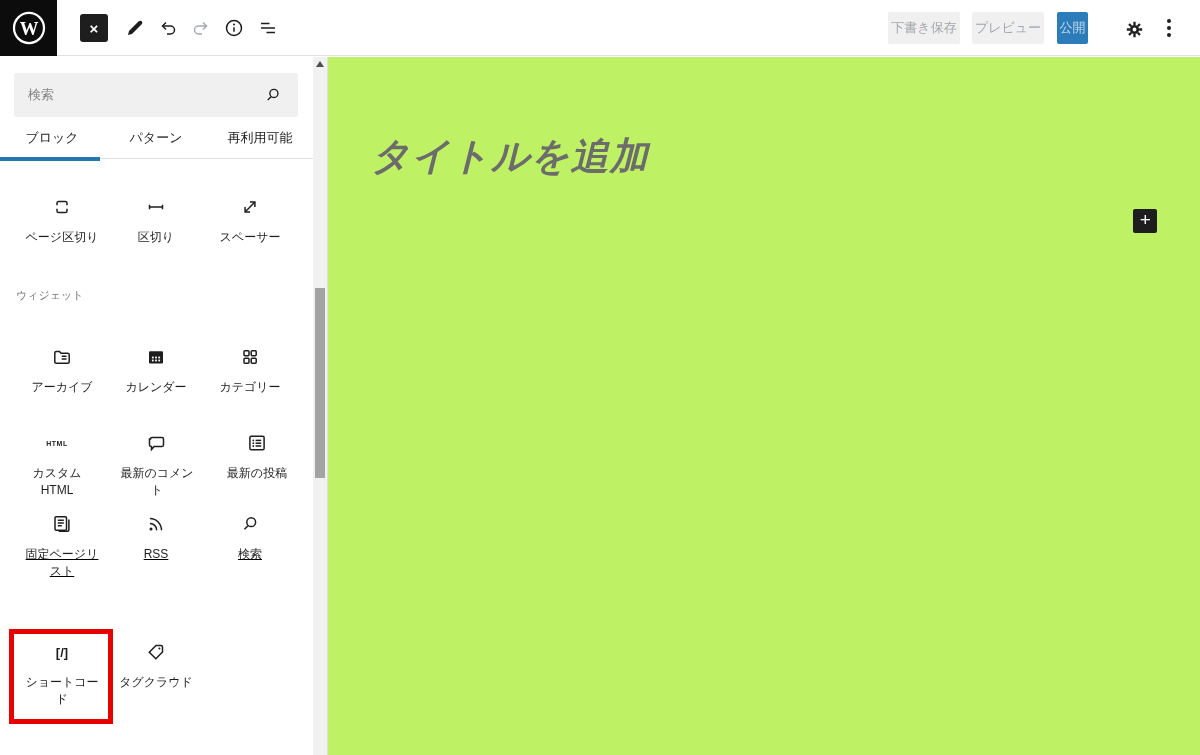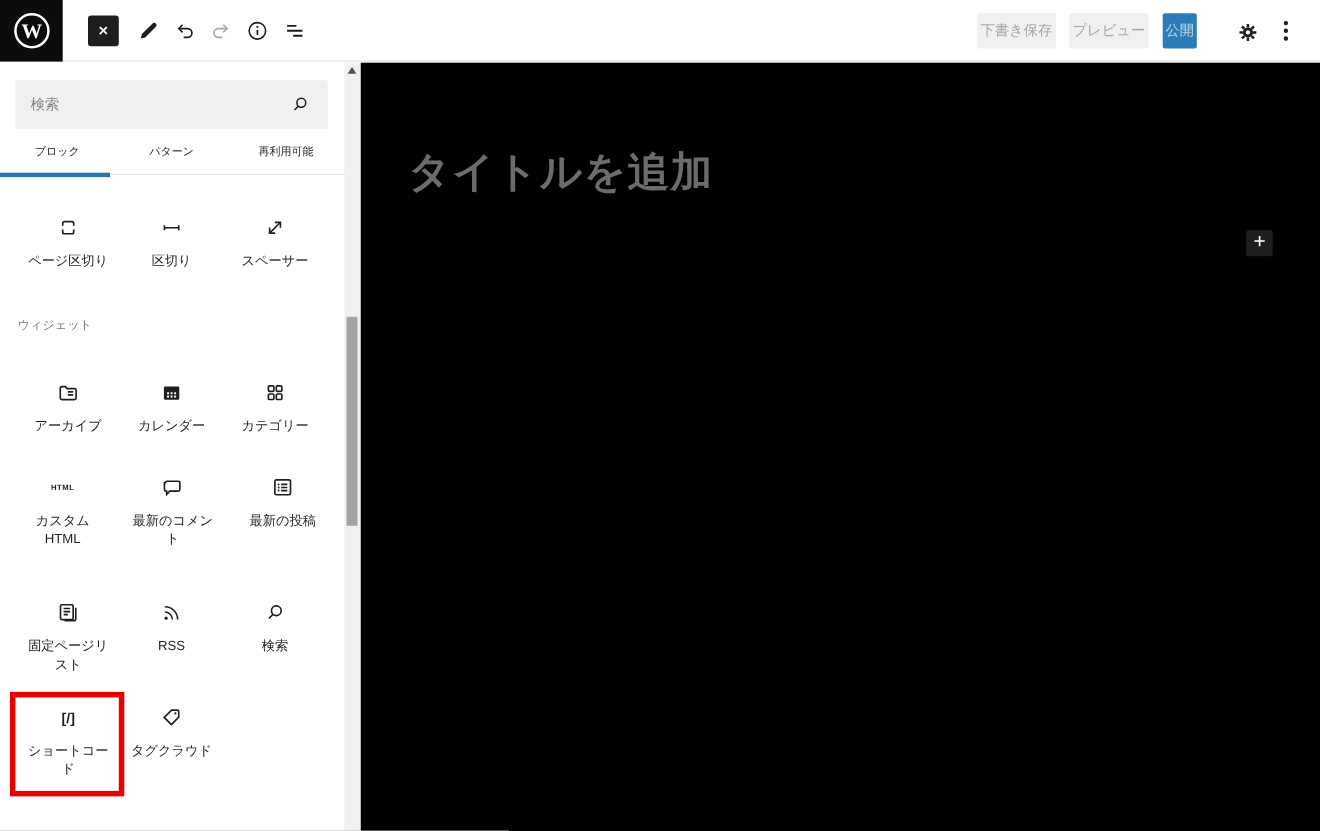--- a/index.html
+++ b/index.html
@@ -33,7 +33,7 @@
   .searchbox { position:absolute; left:14px; top:16px; width:284px; height:44px; background:#f0f0f0; border-radius:2px; display:flex; align-items:center; padding:0 14px; }
   .searchbox .ph { flex:1; font-size:13px; color:#828282; }
   .tabs { position:absolute; left:0; top:60px; width:313px; height:42px; display:flex; border-bottom:1px solid #e0e0e0; }
-  .tab { width:104px; height:100%; display:flex; align-items:center; justify-content:center; font-size:10px; color:#1e1e1e; cursor:pointer;text-align:center; }
+  .tab { width:104px; height:100%; display:flex; align-items:center; justify-content:center; font-size:13px; color:#1e1e1e; cursor:pointer;text-align:center; }
   .tab-underline { position:absolute; left:0; top:100px; width:100px; height:4px; background:#2577b2; z-index:2; }
 
   .grid-row { position:absolute; left:15px; width:284px; display:flex; }

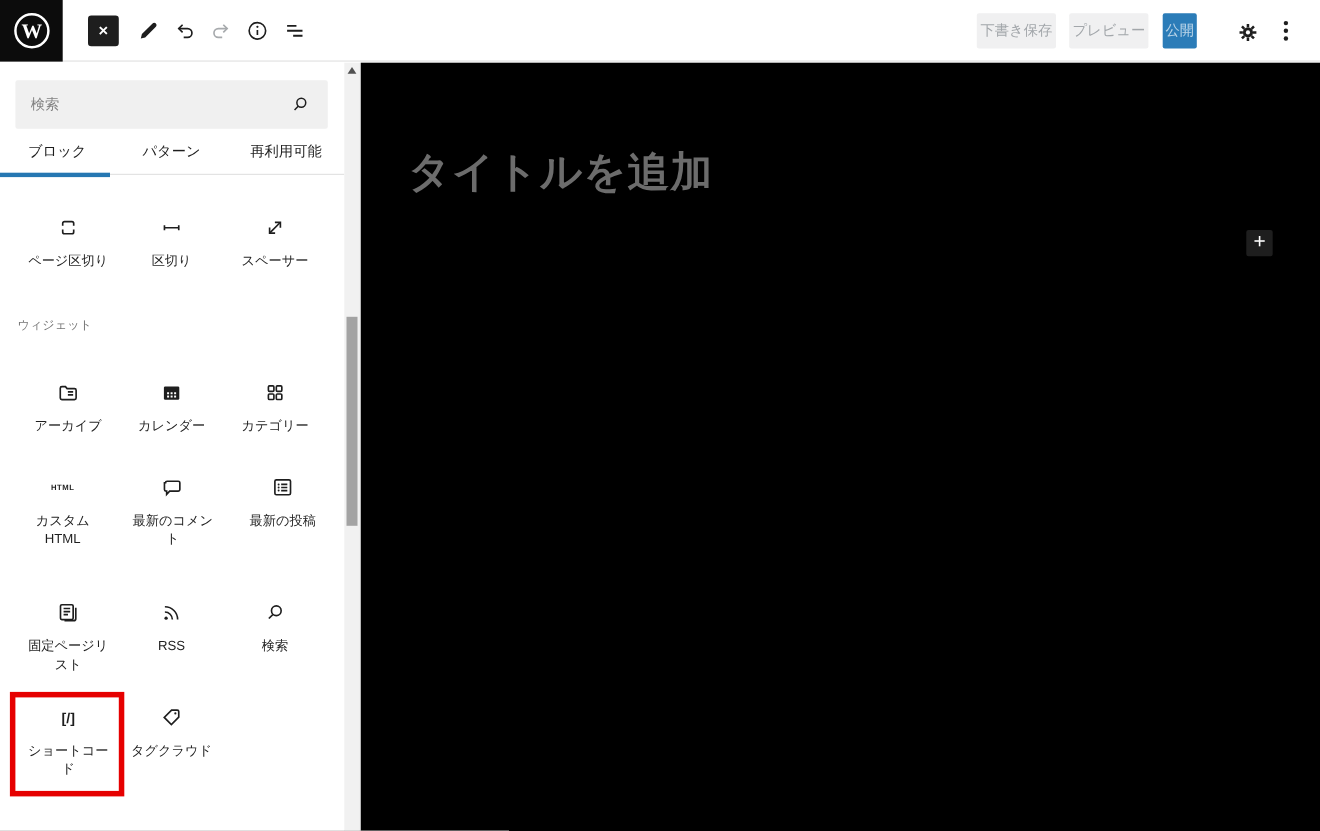--- a/index.html
+++ b/index.html
@@ -56,7 +56,7 @@
   .scroll-thumb { position:absolute; left:2px; top:231px; width:10px; height:190px; background:#a3a3a3; }
 
   
-  .canvas { position:absolute; left:328px; top:57px; width:872px; height:698px; background:#000000; }
+  .canvas { position:absolute; left:328px; top:57px; width:872px; height:698px; background:#bef264;font-style:italic; }
   .doc-title { position:absolute; left:43px; top:74px; font-size:38px; font-weight:bold; color:#6c6c6c; letter-spacing:1px; }
   .doc-body { position:absolute; left:44px; top:156px; font-size:17px; color:#7a7a7a; }
   .add-block-btn { position:absolute; left:805px; top:152px; width:24px; height:24px; background:#1e1e1e; border-radius:2px; color:#fff; font-size:19px; line-height:22px; text-align:center; cursor:pointer; }

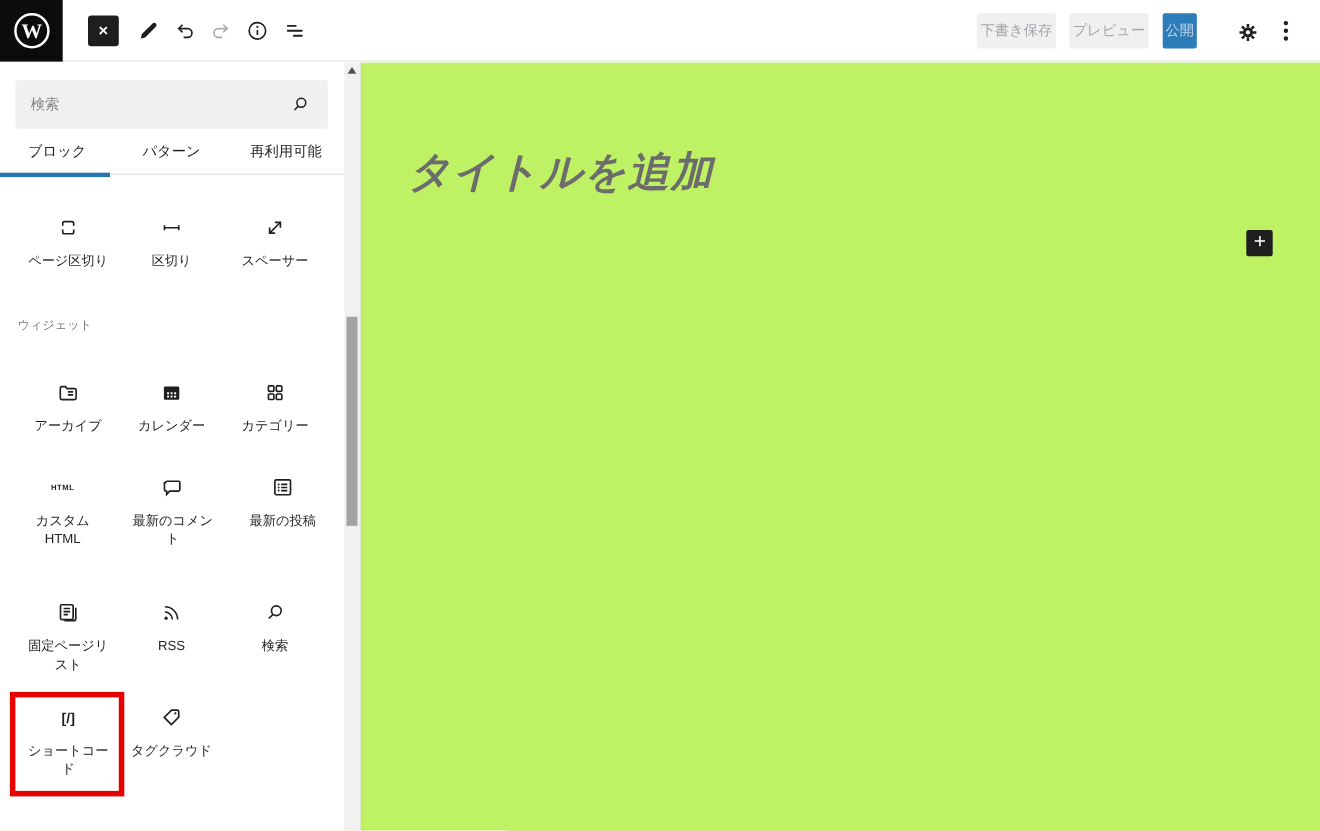--- a/index.html
+++ b/index.html
@@ -43,7 +43,7 @@
   .row1 { top:138px; } 
   .row2 { top:288px; }
   .row3 { top:374px;gap:16px; }
-  .row4 { top:488px; }
+  .row4 { top:455px;text-decoration:underline; }
   .row5 { top:583px; }
   .section-label { position:absolute; left:16px; top:231px; font-size:11px; color:#757575; }
   .icon-text { font-size:7px; font-weight:bold; letter-spacing:0.5px; color:#1e1e1e; }

